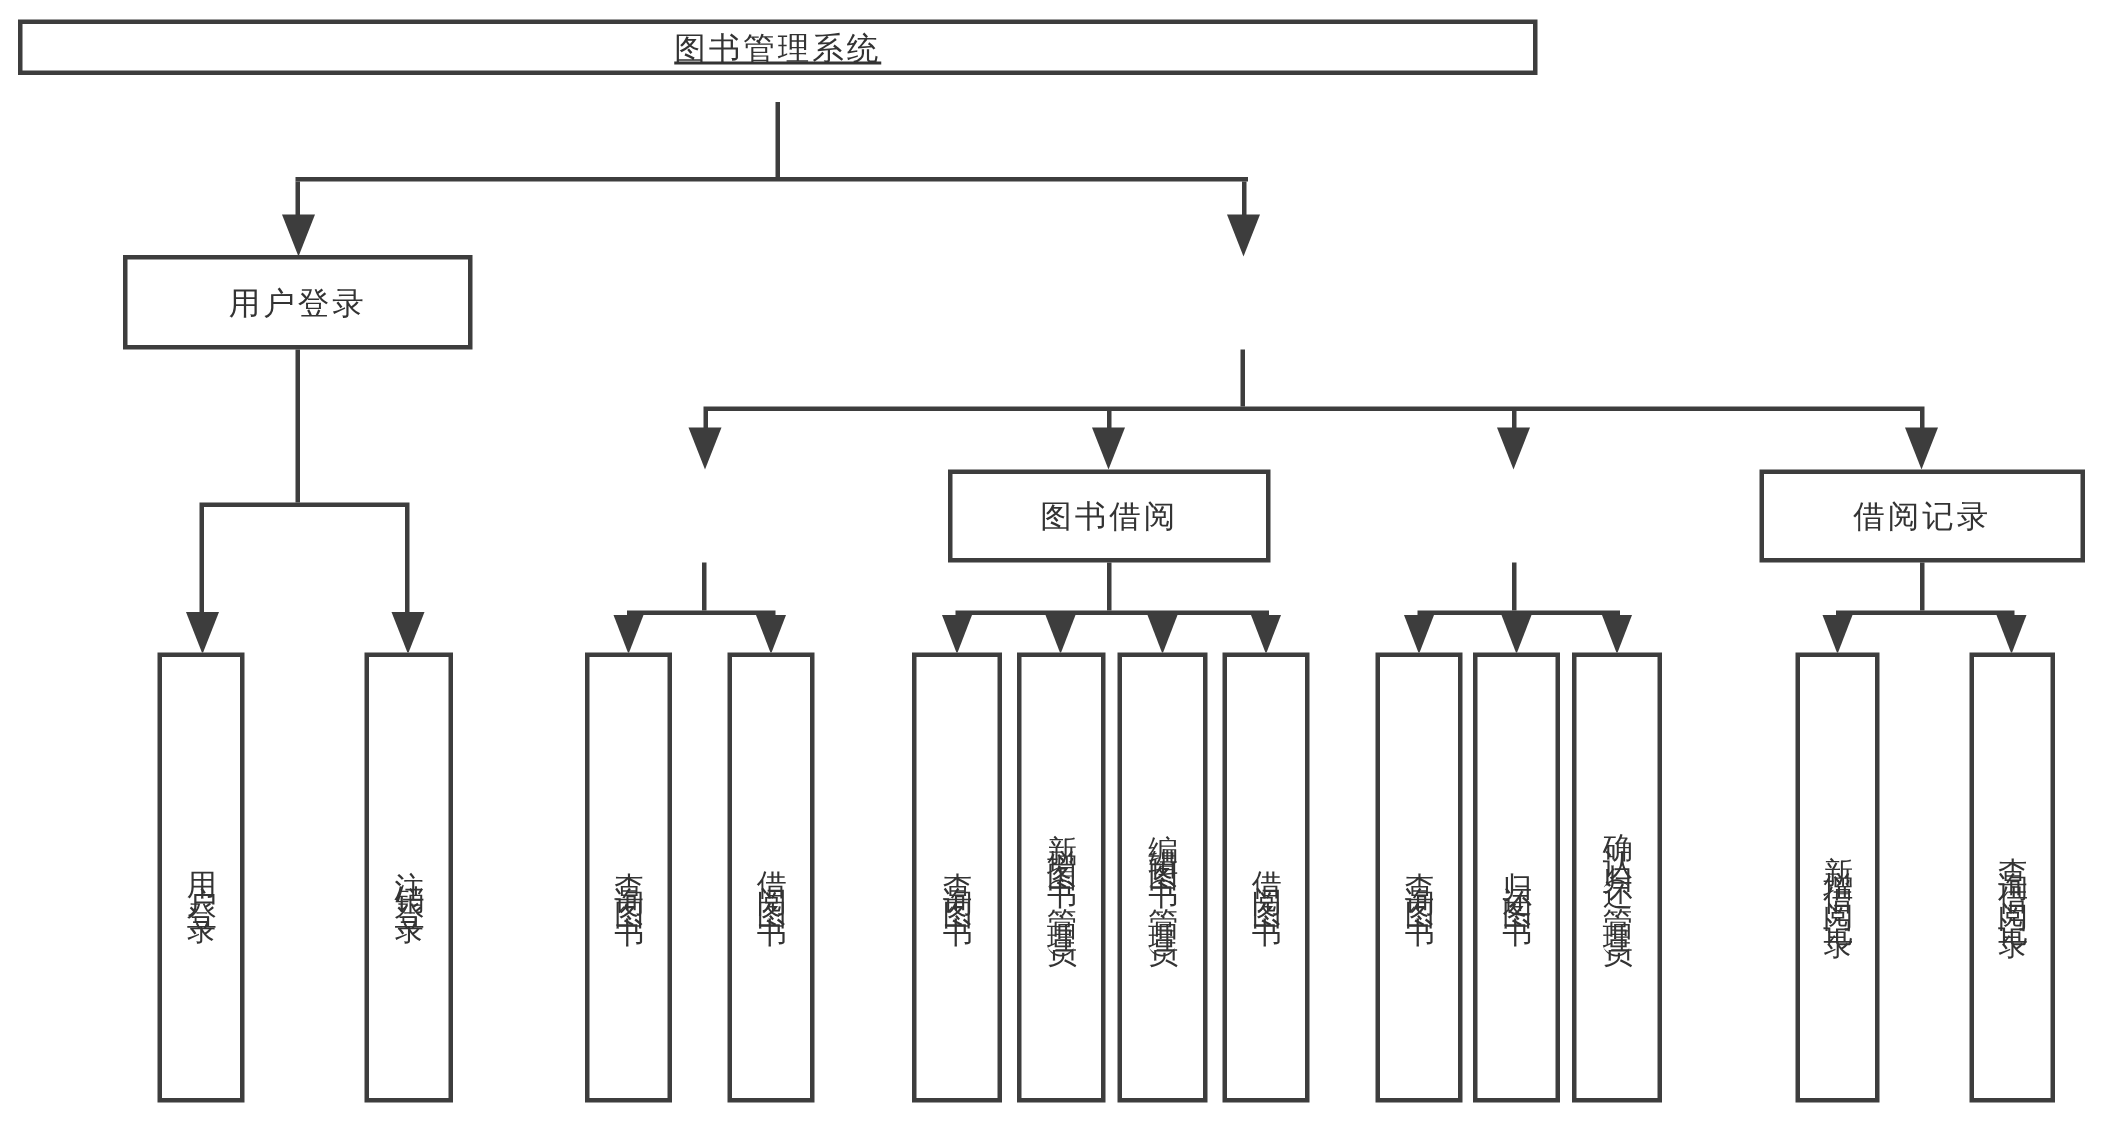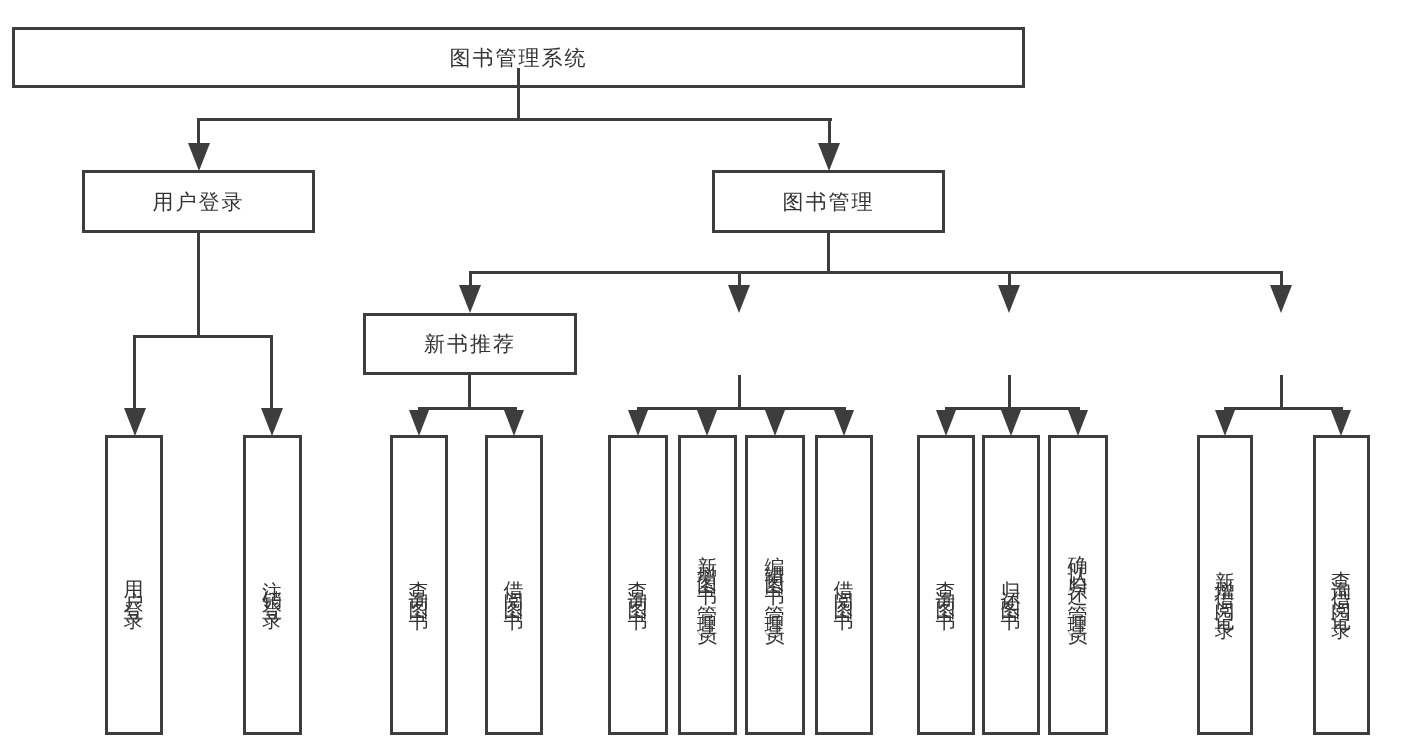--- a/index.html
+++ b/index.html
@@ -73,7 +73,7 @@
 
 <div class="diagram">
 
-  <div class="node" style="left:12px;top:27px;width:1013px;height:61px;">
+  <div class="node" style="left:12px;top:13px;width:1013px;height:37px;text-decoration:underline;">
     <span class="hlabel">图书管理系统</span>
   </div>
 

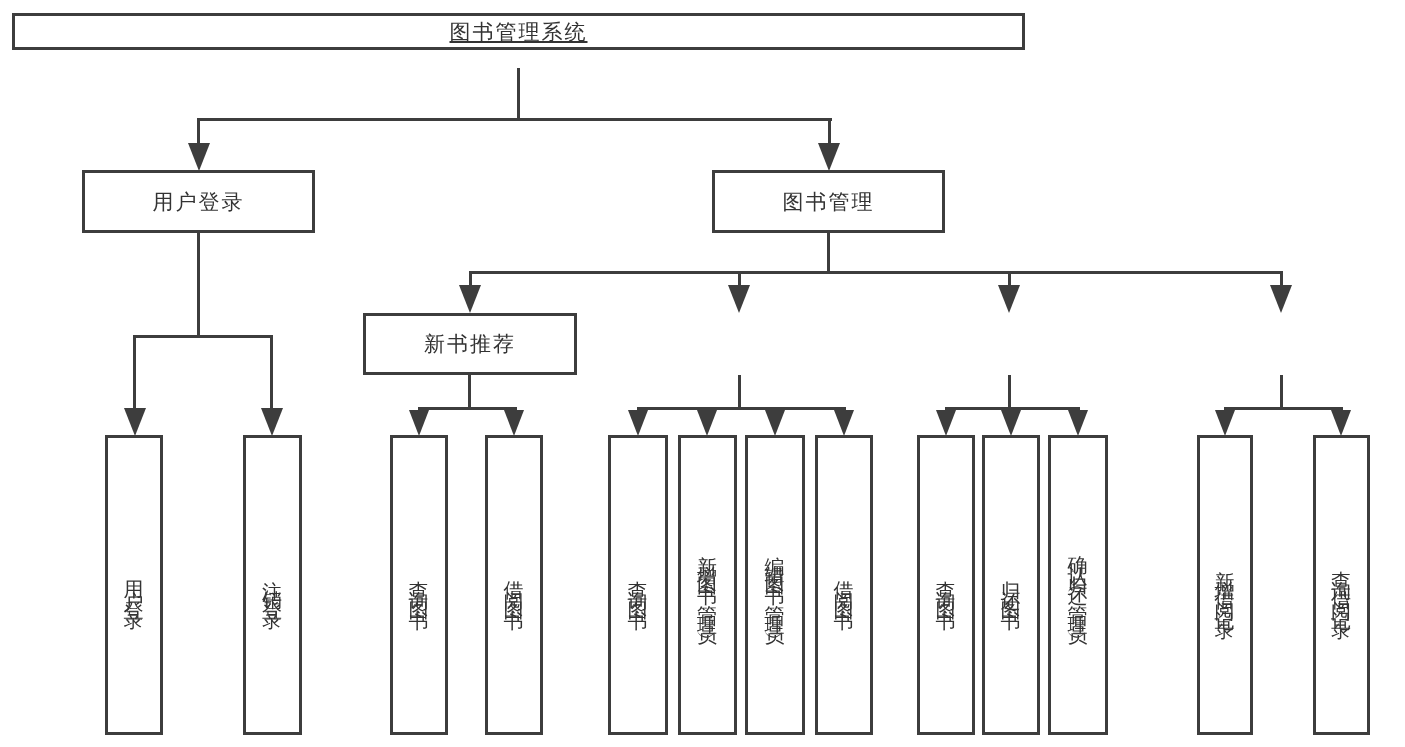--- a/index.html
+++ b/index.html
@@ -86,9 +86,6 @@
 
   <div class="node" style="left:82px;top:170px;width:233px;height:63px;">
     <span class="hlabel">用户登录</span>
-  </div>
-  <div class="node" style="left:712px;top:170px;width:233px;height:63px;">
-    <span class="hlabel">图书管理</span>
   </div>
 
   <div class="ln" style="left:197px;top:233px;width:3px;height:102px;"></div>

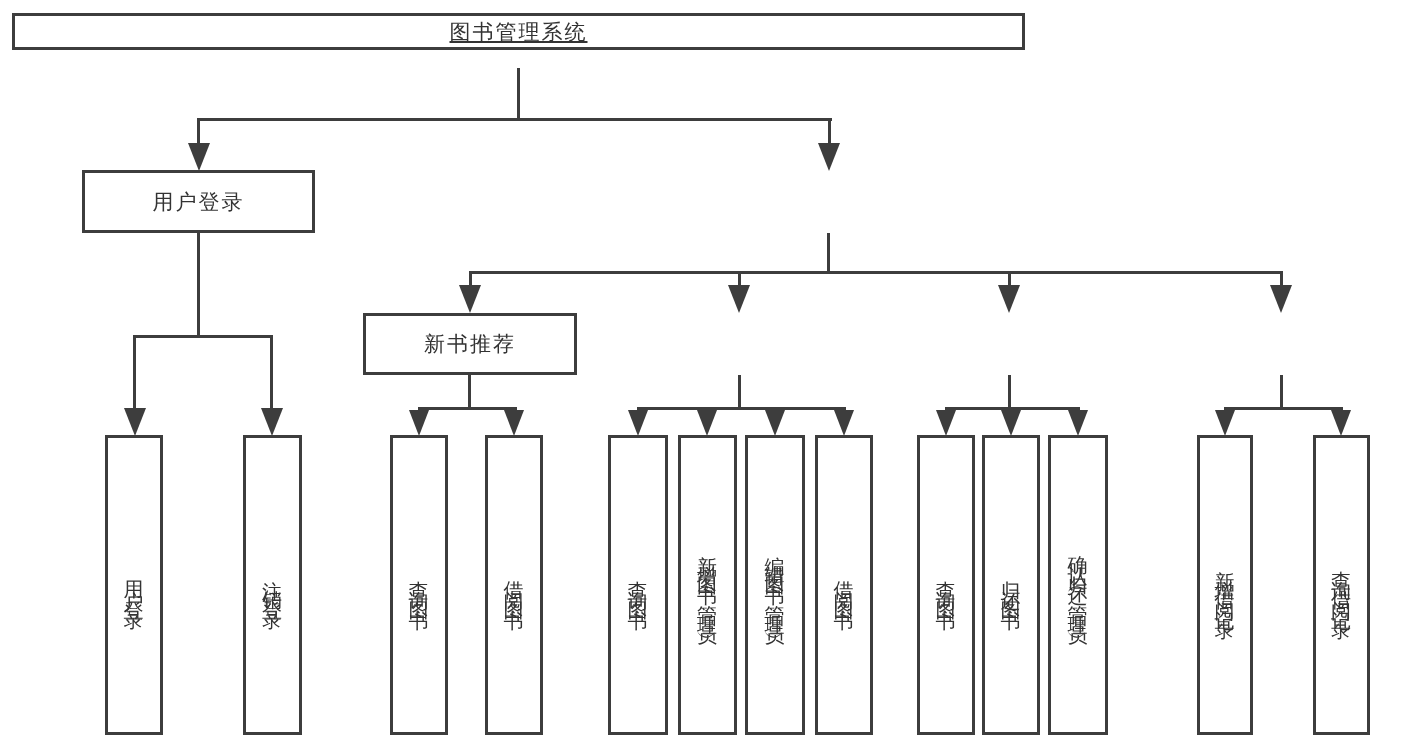--- a/index.html
+++ b/index.html
@@ -106,9 +106,6 @@
   <div class="ln" style="left:1280px;top:274px;width:3px;height:14px;"></div>
   <div class="ah" style="left:1270px;top:285px;"></div>
 
-  <div class="node" style="left:363px;top:313px;width:214px;height:62px;">
-    <span class="hlabel">新书推荐</span>
-  </div>
 
   <div class="ln" style="left:468px;top:375px;width:3px;height:32px;"></div>
   <div class="ln" style="left:418px;top:407px;width:99px;height:3px;"></div>

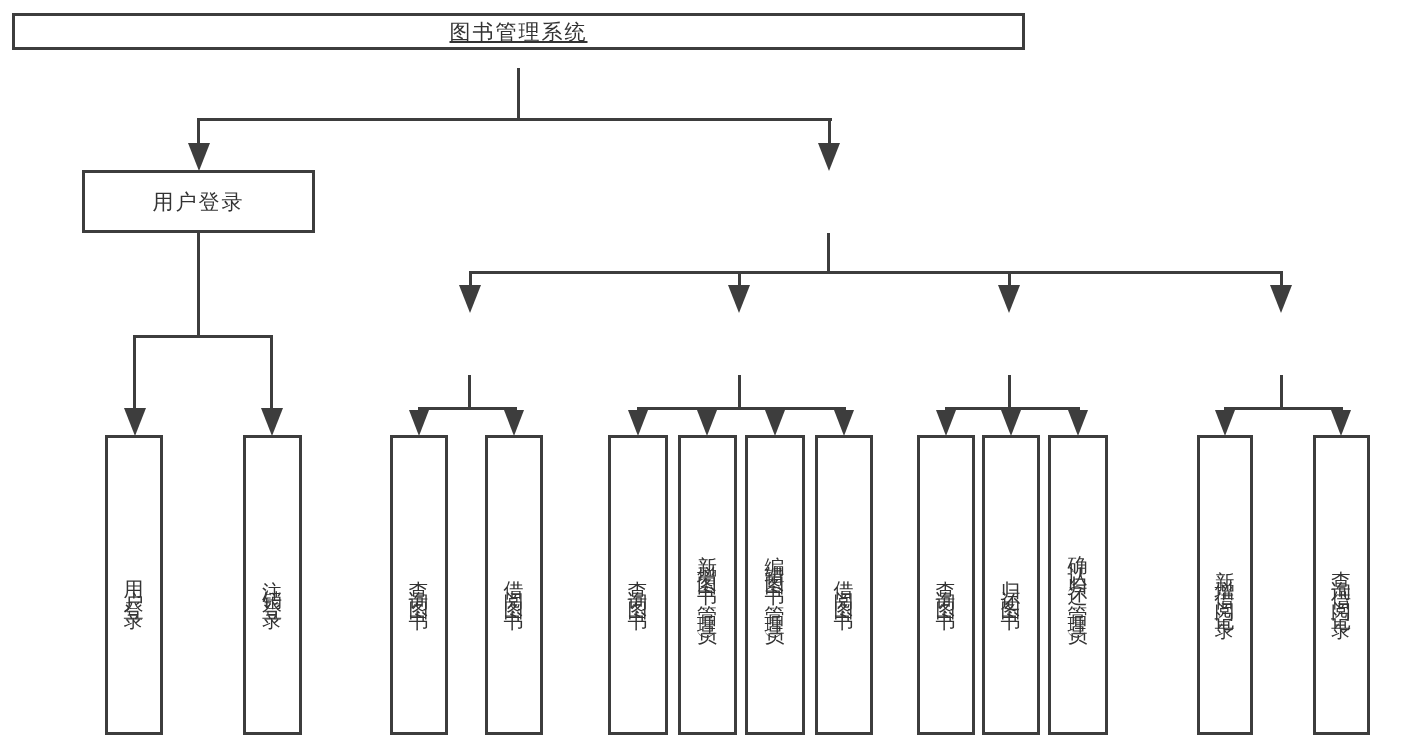--- a/index.html
+++ b/index.html
@@ -106,6 +106,9 @@
   <div class="ln" style="left:1280px;top:274px;width:3px;height:14px;"></div>
   <div class="ah" style="left:1270px;top:285px;"></div>
 
+  <div class="node" style="left:632px;top:313px;width:215px;height:62px;">
+    <span class="hlabel">图书借阅</span>
+  </div>
 
   <div class="ln" style="left:468px;top:375px;width:3px;height:32px;"></div>
   <div class="ln" style="left:418px;top:407px;width:99px;height:3px;"></div>

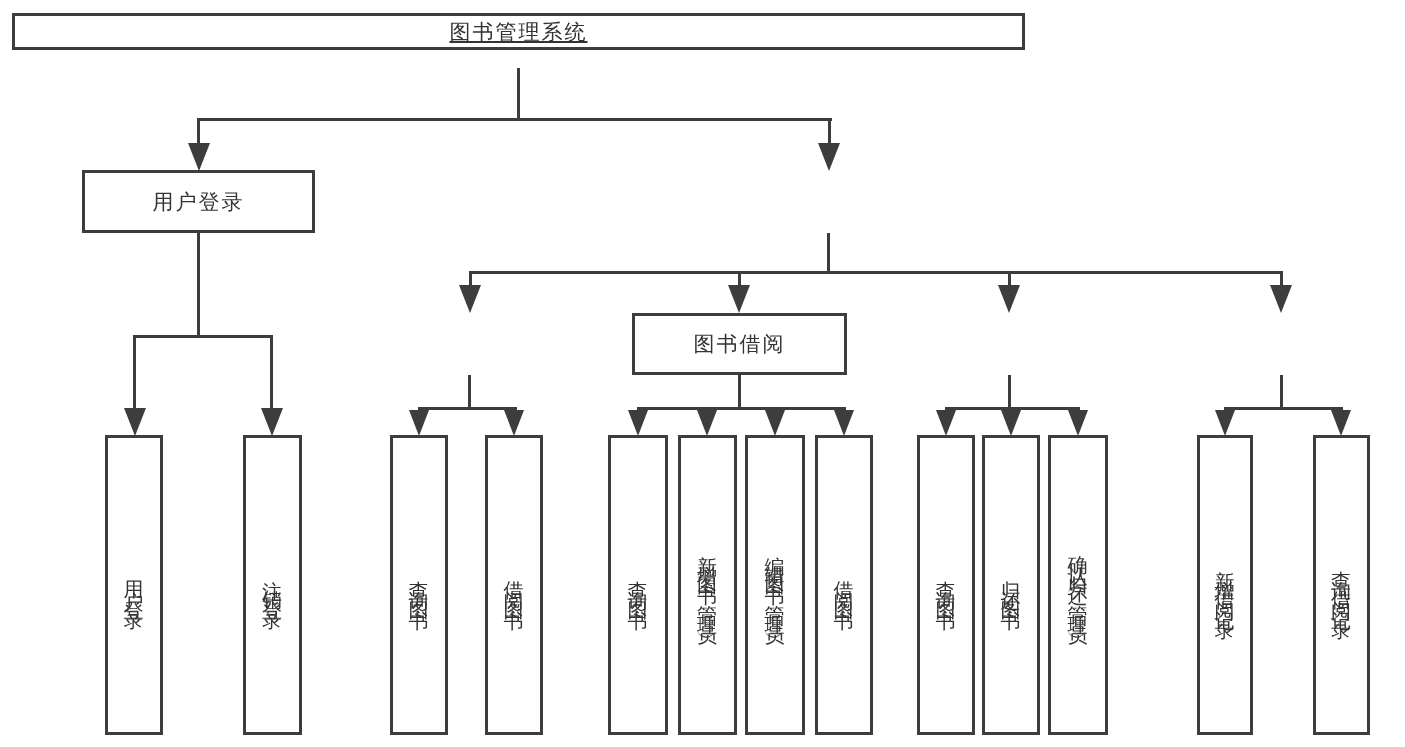--- a/index.html
+++ b/index.html
@@ -109,6 +109,9 @@
   <div class="node" style="left:632px;top:313px;width:215px;height:62px;">
     <span class="hlabel">图书借阅</span>
   </div>
+  <div class="node" style="left:1173px;top:313px;width:217px;height:62px;">
+    <span class="hlabel">借阅记录</span>
+  </div>
 
   <div class="ln" style="left:468px;top:375px;width:3px;height:32px;"></div>
   <div class="ln" style="left:418px;top:407px;width:99px;height:3px;"></div>

